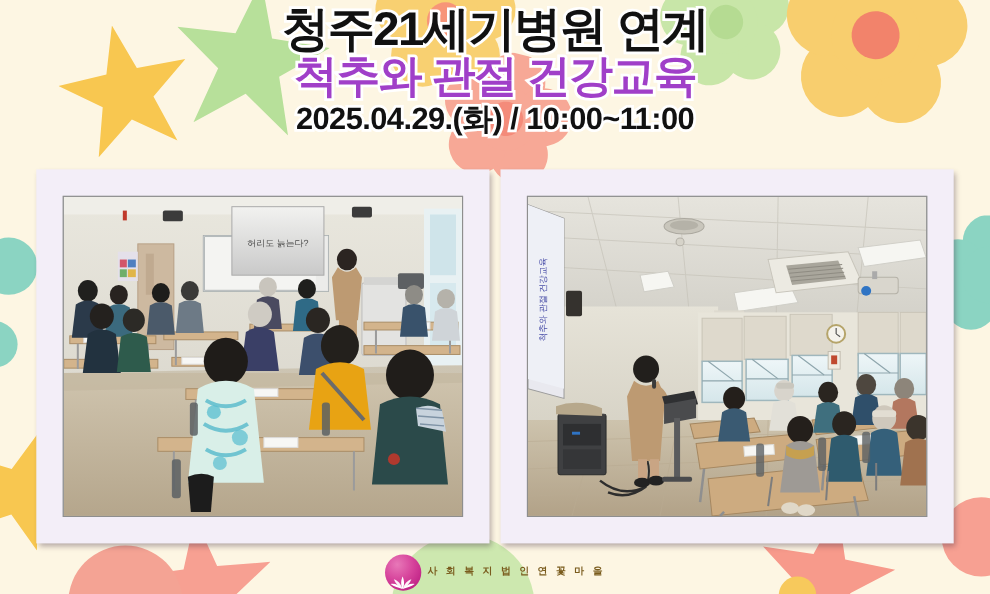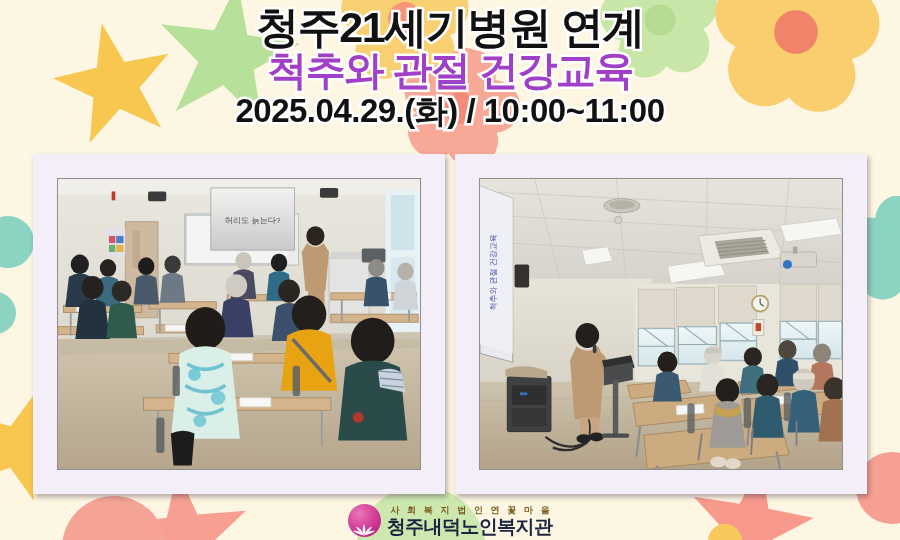--- a/index.html
+++ b/index.html
@@ -65,7 +65,7 @@
   }
 
   .t-line3 {
-    font-size: 33px;
+    font-size: 28px;
     font-weight: 900;
     color: #111111;
     letter-spacing: -0.5px;

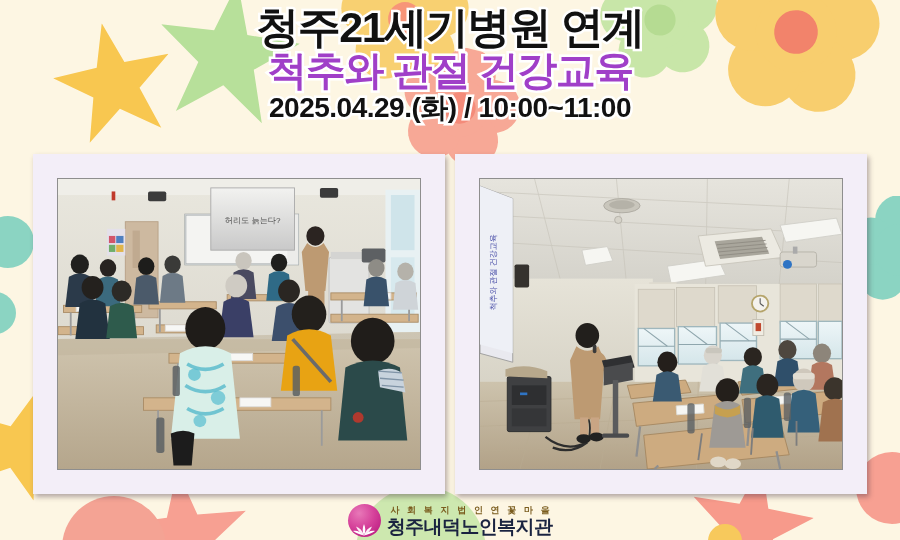--- a/index.html
+++ b/index.html
@@ -609,7 +609,6 @@
     </div>
     <div class="logo-text">
       <div class="logo-sub">사 회 복 지 법 인  연 꽃 마 을</div>
-      <div class="logo-main">청주내덕노인복지관</div>
     </div>
   </div>
 

